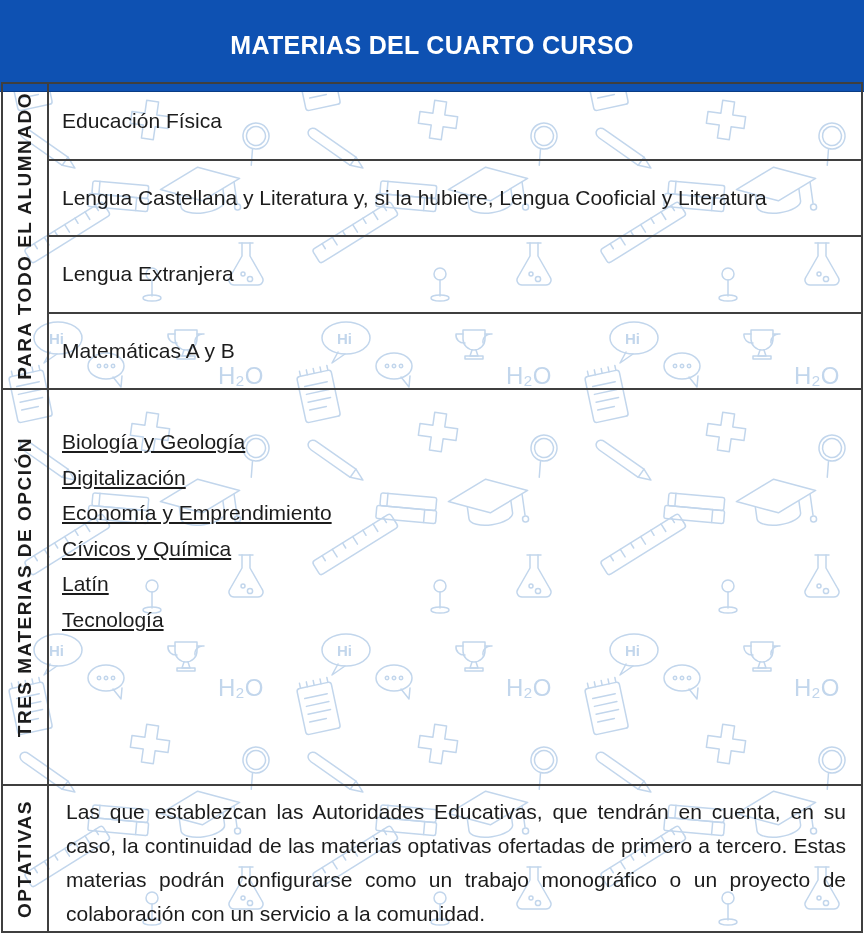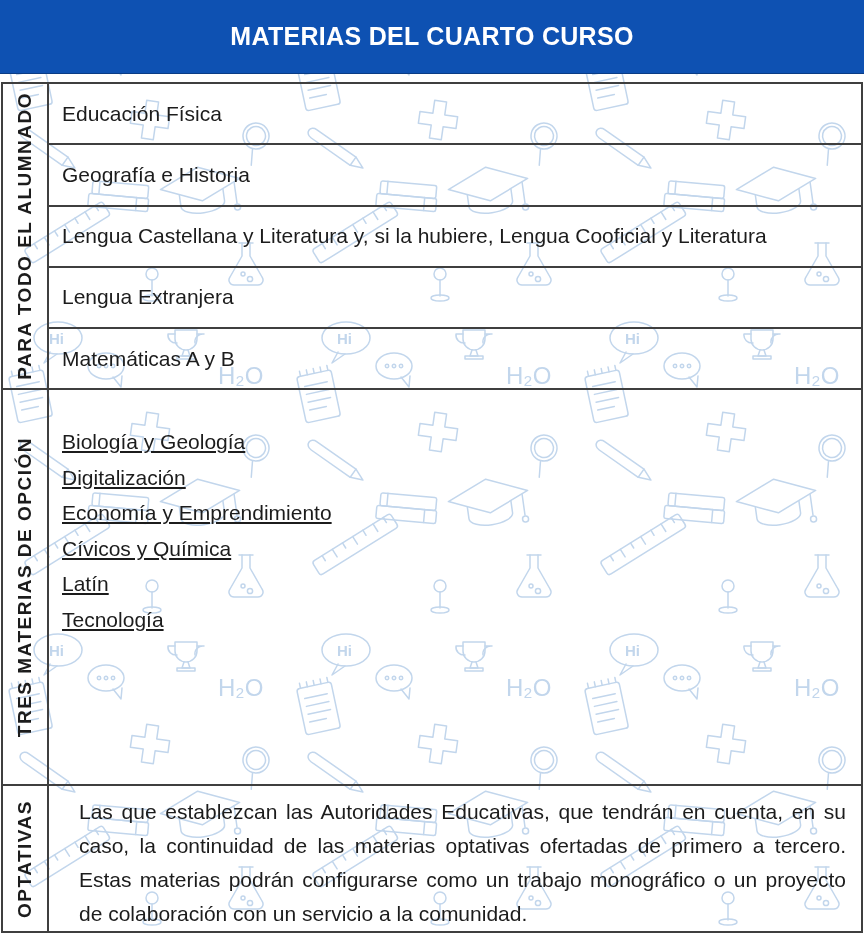--- a/index.html
+++ b/index.html
@@ -27,7 +27,7 @@
   
   .content{position:absolute;inset:0;z-index:1;}
   .header{
-    position:absolute;top:0;left:0;width:864px;height:74px;
+    position:absolute;top:0;left:0;width:864px;height:92px;
     background:var(--header_bg);
     display:flex;align-items:center;justify-content:center;
     box-sizing:border-box;border-bottom:1px solid #0a3c85;

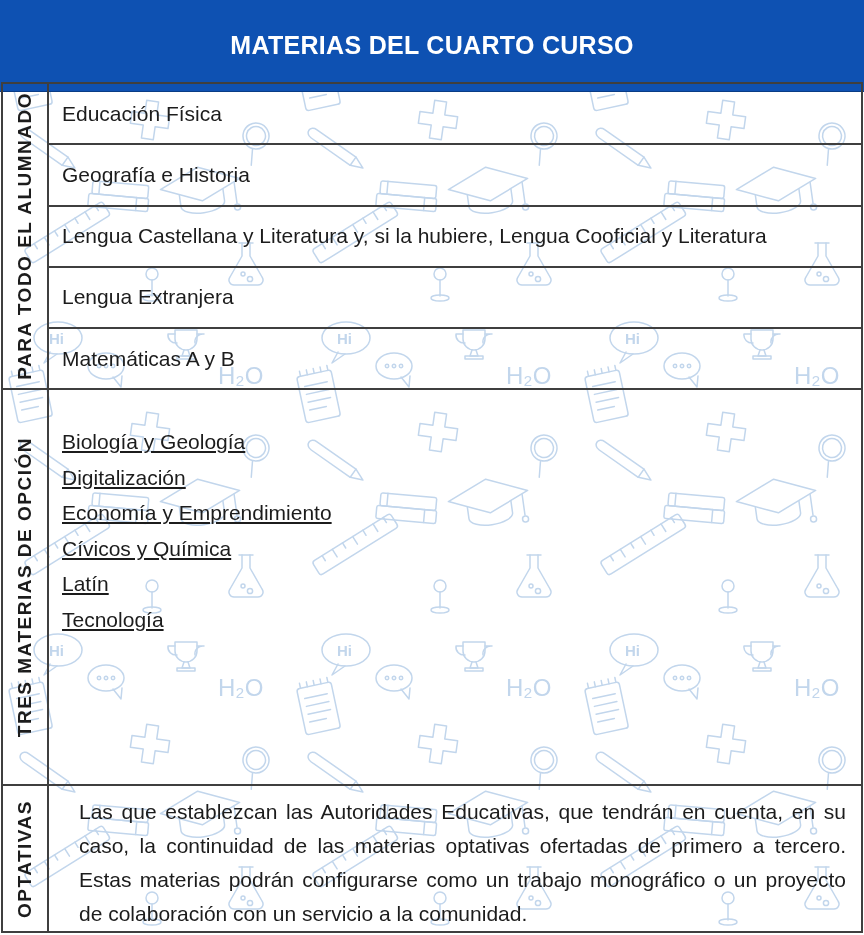--- a/index.html
+++ b/index.html
@@ -183,7 +183,6 @@
         </div>
         <div class="section-content rows">
           <div class="row">Educación Física</div>
-          <div class="row">Geografía e Historia</div>
           <div class="row">Lengua Castellana y Literatura y, si la hubiere, Lengua Cooficial y Literatura</div>
           <div class="row">Lengua Extranjera</div>
           <div class="row">Matemáticas A y B</div>

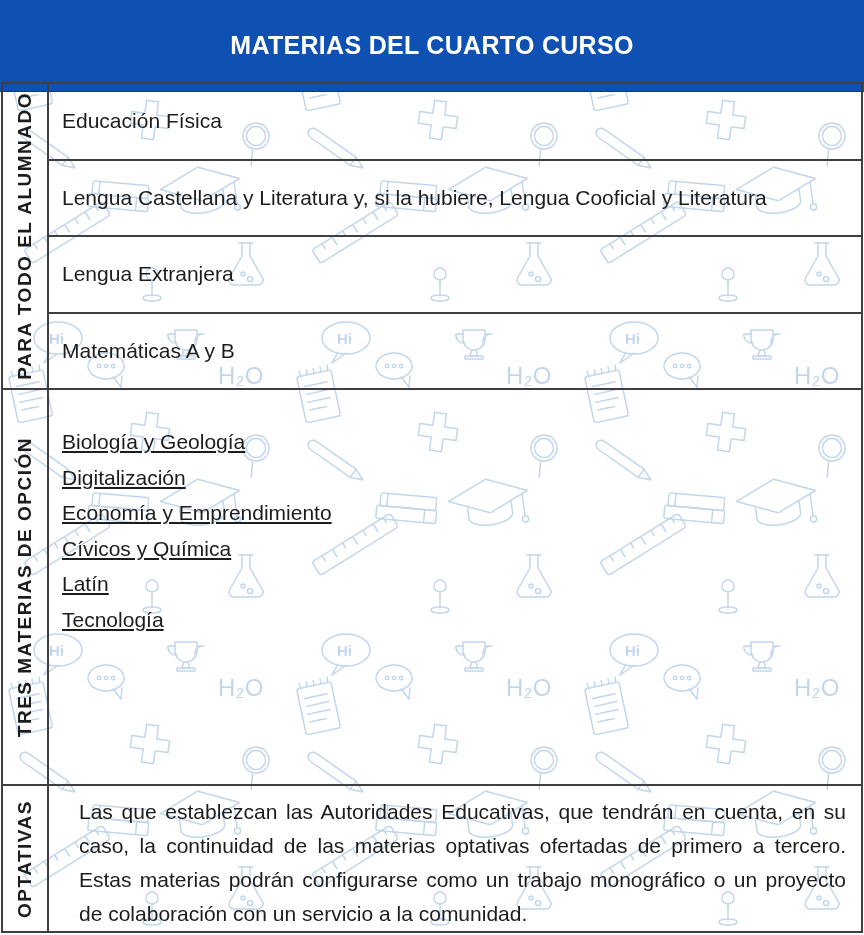--- a/index.html
+++ b/index.html
@@ -68,7 +68,7 @@
   .list{padding:34px 10px 0 13px;text-decoration:underline;}
   .list-item{font-size:21px;line-height:35.5px;white-space:nowrap;}
   .paragraph{
-    padding:9px 15px 0 30px;
+    padding:9px 15px 0 17px;
     font-size:21px;line-height:34px;
     text-align:justify;
   }

